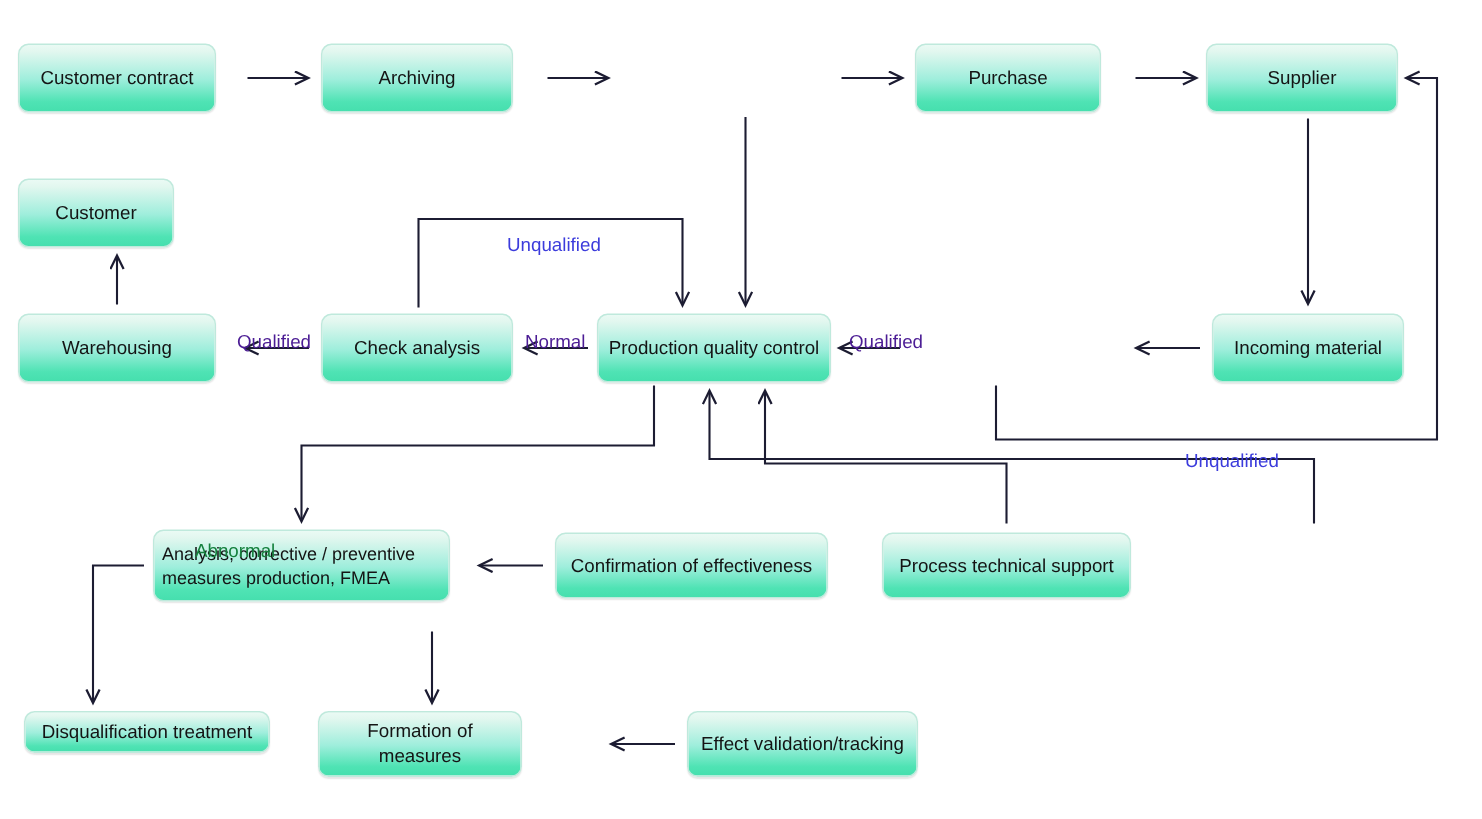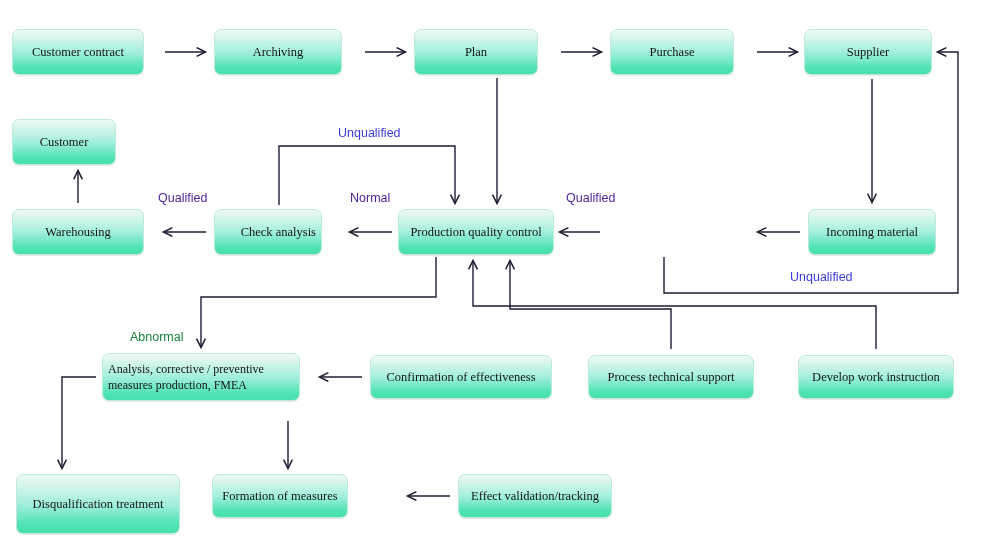--- a/index.html
+++ b/index.html
@@ -20,7 +20,6 @@
     line-height:1.35;
     padding:12px 5px;
     user-select:none;
-    font-family:Liberation Serif, serif;
   }
   .node span{display:block;}
   .lbl{

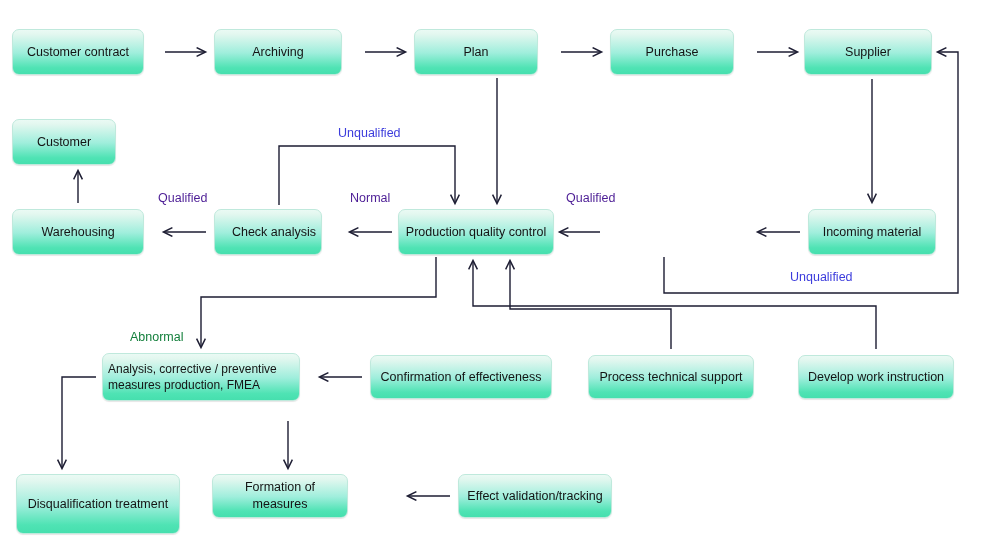--- a/index.html
+++ b/index.html
@@ -90,9 +90,6 @@
   <div class="node" style="left: 214px; top: 29px; width: 128px; height: 46px;">
     <span>Archiving</span>
     </div>
-  <div class="node" style="left: 414px; top: 29px; width: 124px; height: 46px;">
-    <span>Plan</span>
-    </div>
   <div class="node" style="left: 610px; top: 29px; width: 124px; height: 46px; align-items: center;">
     <span>Purchase</span>
     </div>

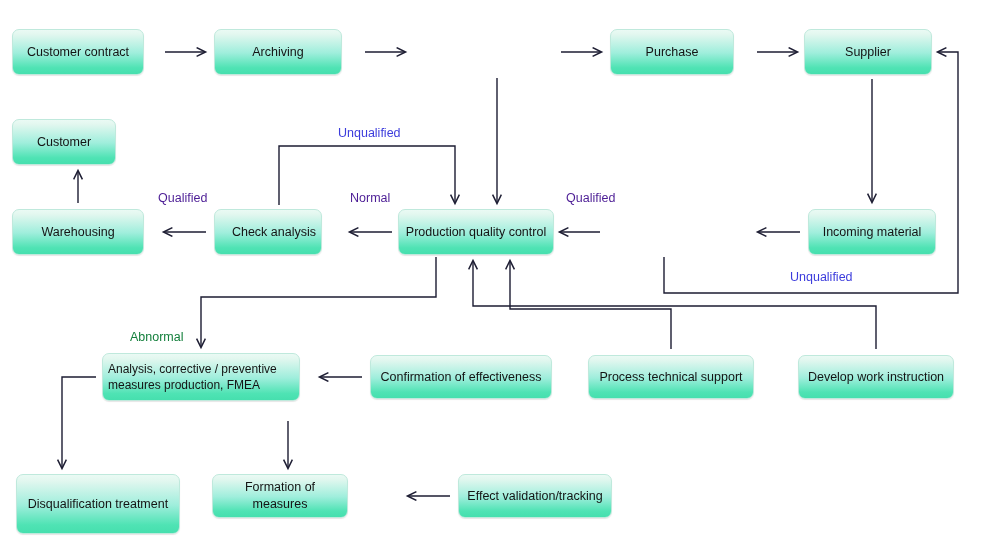--- a/index.html
+++ b/index.html
@@ -27,6 +27,7 @@
     font-size:12.5px;
     white-space:nowrap;
     user-select:none;
+    margin-top:30px;
   }
   .lbl.blue{color:#3c3cdc;}
   .lbl.green{color:#4c1d95;}

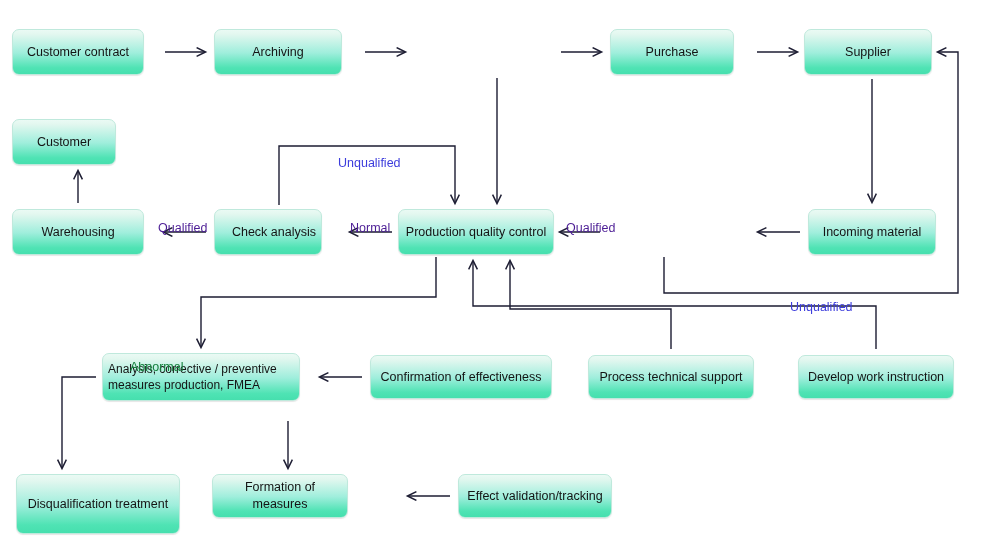--- a/index.html
+++ b/index.html
@@ -103,7 +103,7 @@
   <div class="node" style="left: 12px; top: 209px; width: 132px; height: 46px;">
     <span>Warehousing</span>
     </div>
-  <div class="node" style="left: 214px; top: 209px; width: 108px; height: 46px; justify-content: flex-end;">
+  <div class="node" style="left: 214px; top: 209px; width: 128px; height: 46px;">
     <span>Check analysis</span>
     </div>
   <div class="node" style="left: 398px; top: 209px; width: 156px; height: 46px;">

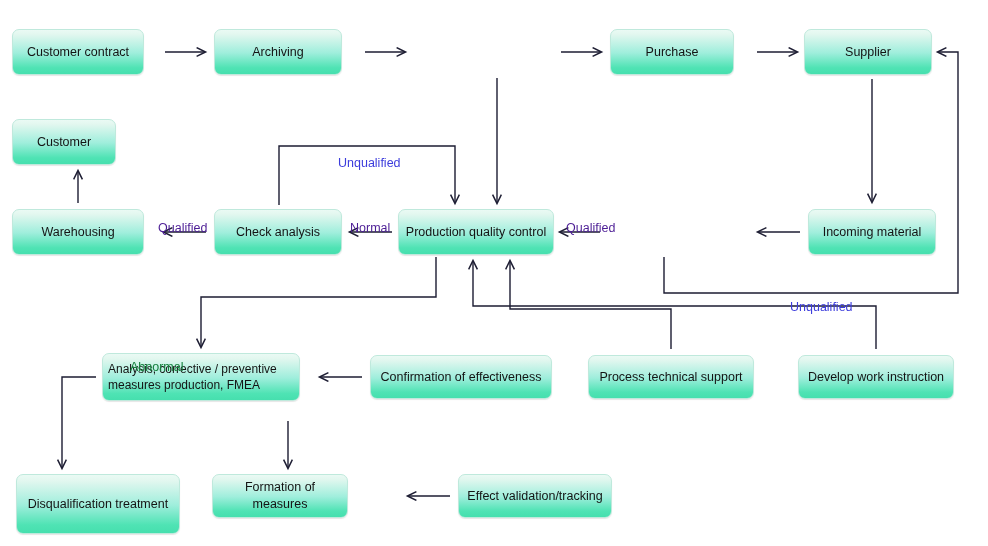--- a/index.html
+++ b/index.html
@@ -121,9 +121,6 @@
   <div class="node" style="left: 588px; top: 355px; width: 166px; height: 44px;">
     <span>Process technical support</span>
     </div>
-  <div class="node" style="left: 798px; top: 355px; width: 156px; height: 44px;">
-    <span>Develop work instruction</span>
-    </div>
   <div class="node" style="left: 16px; top: 474px; width: 164px; height: 60px;">
     <span>Disqualification treatment</span>
     </div>

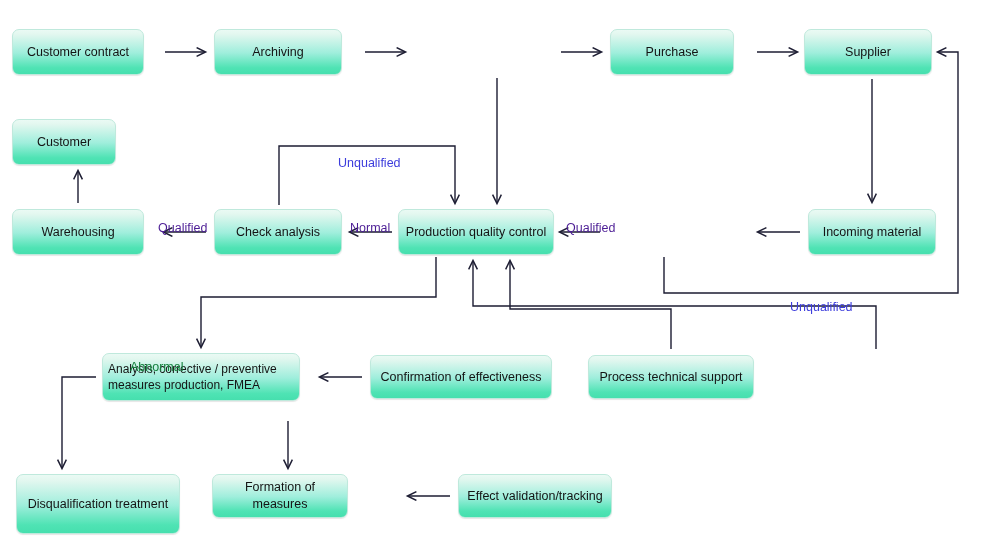--- a/index.html
+++ b/index.html
@@ -121,7 +121,7 @@
   <div class="node" style="left: 588px; top: 355px; width: 166px; height: 44px;">
     <span>Process technical support</span>
     </div>
-  <div class="node" style="left: 16px; top: 474px; width: 164px; height: 60px;">
+  <div class="node" style="left: 16px; top: 474px; width: 164px; height: 28px;">
     <span>Disqualification treatment</span>
     </div>
   <div class="node" style="left: 212px; top: 474px; width: 136px; height: 44px;">

